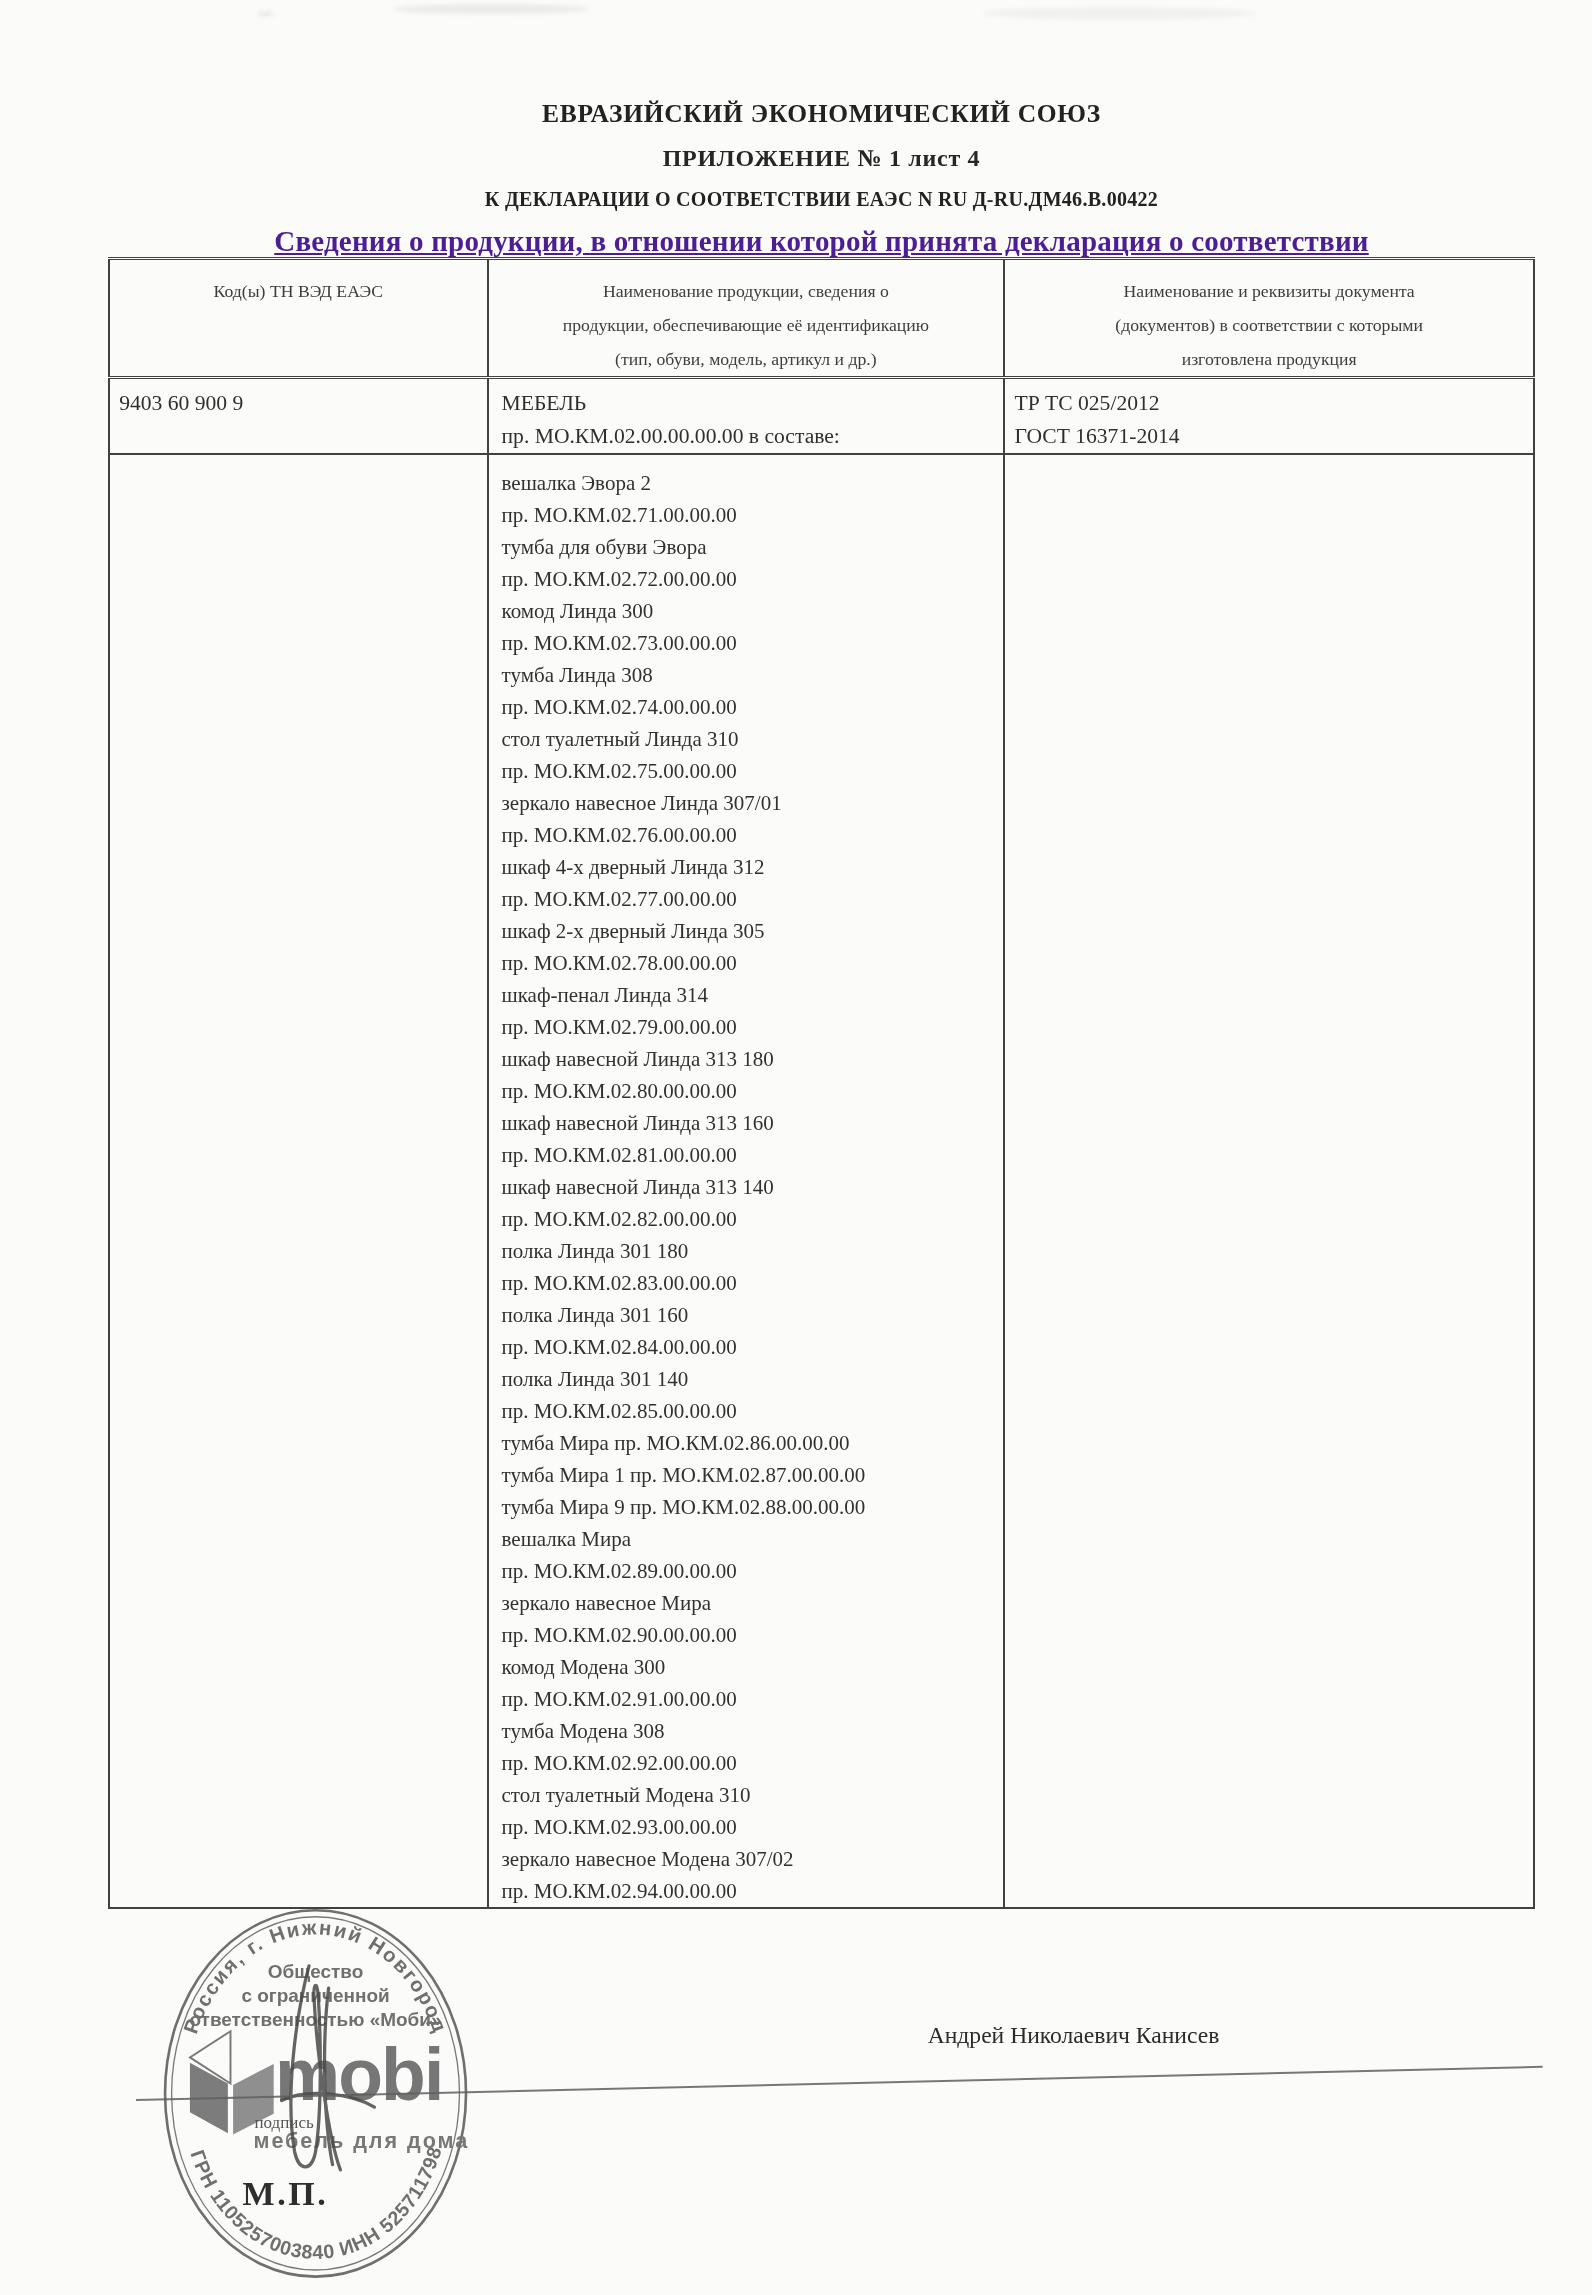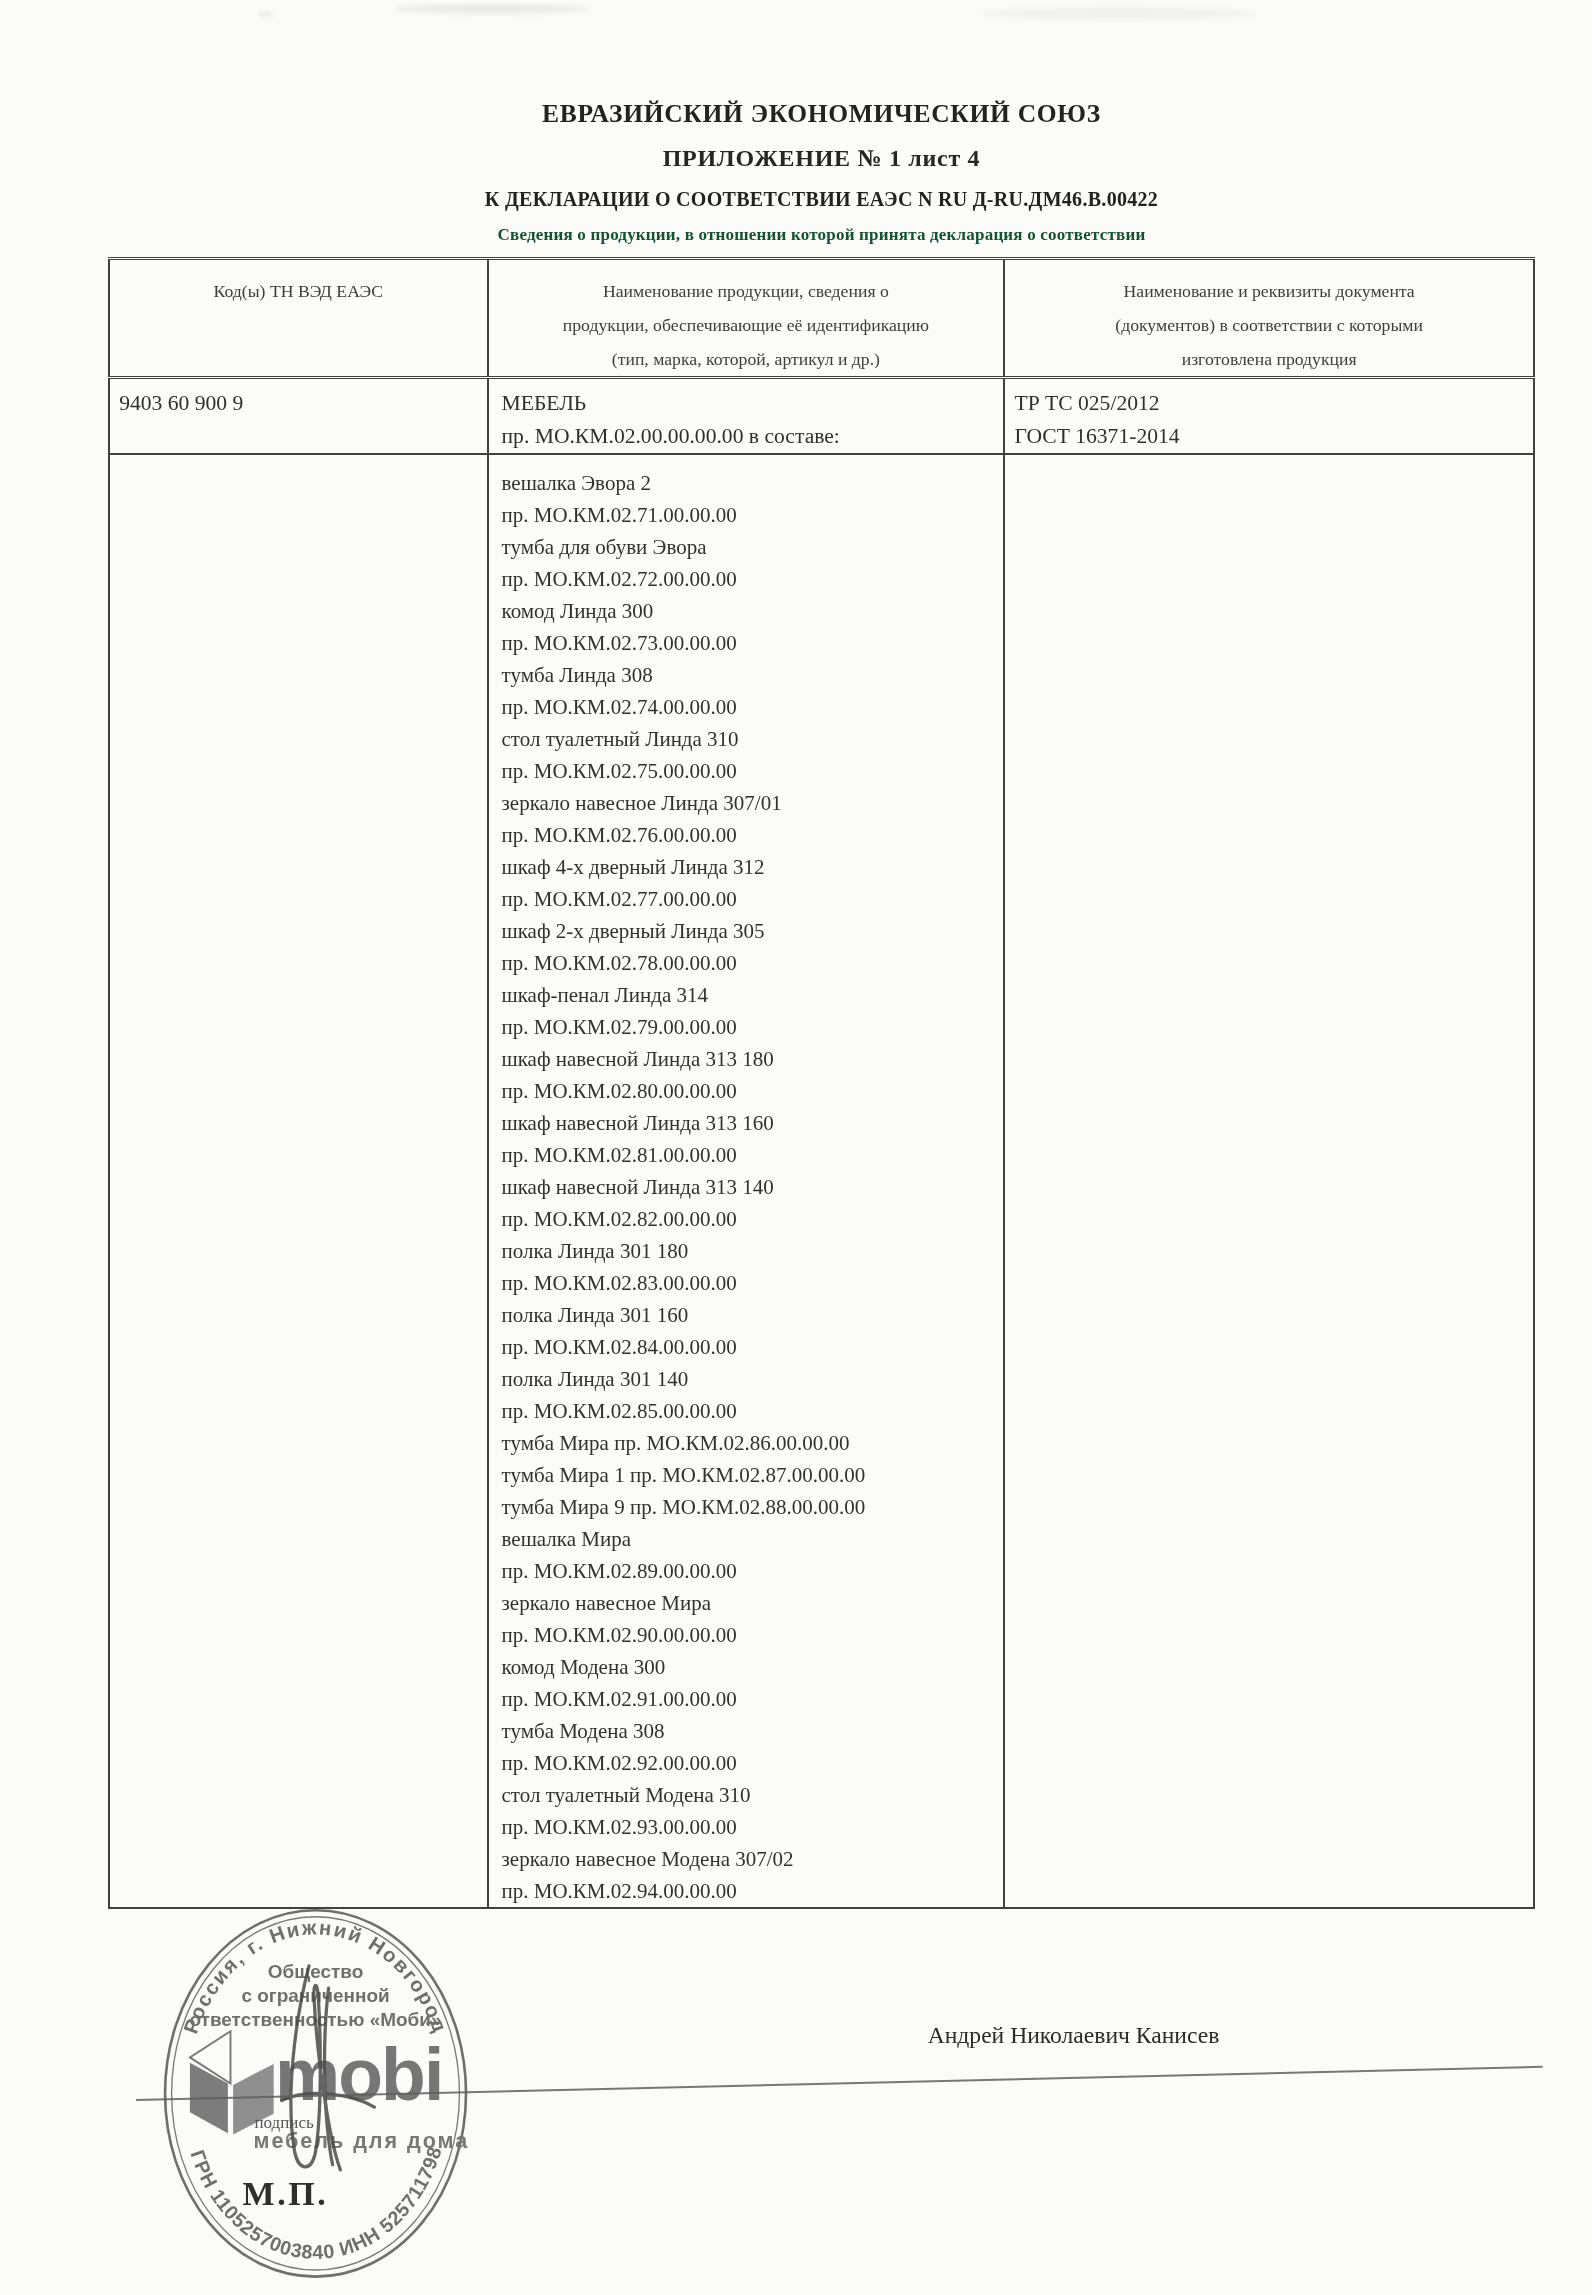--- a/index.html
+++ b/index.html
@@ -16,7 +16,7 @@
   .t1{position:absolute;top:99px;width:100%;font-size:25.5px;font-weight:700;letter-spacing:0.7px;color:#222;}
   .t2{position:absolute;top:145px;width:100%;font-size:24px;font-weight:700;letter-spacing:0.7px;color:#262626;}
   .t3{position:absolute;top:188px;width:100%;font-size:20px;font-weight:700;letter-spacing:0.3px;color:#222;}
-  .t4{position:absolute;top:225px;width:100%;font-size:17px;font-weight:700;letter-spacing:0.2px;color:#14532d;}
+  .t4{position:absolute;top:225px;width:100%;font-size:29px;font-weight:700;letter-spacing:0.2px;color:#4c1d95;text-decoration:underline;}
   
   table.decl{
     position:absolute;left:108px;top:257px;width:1427px;

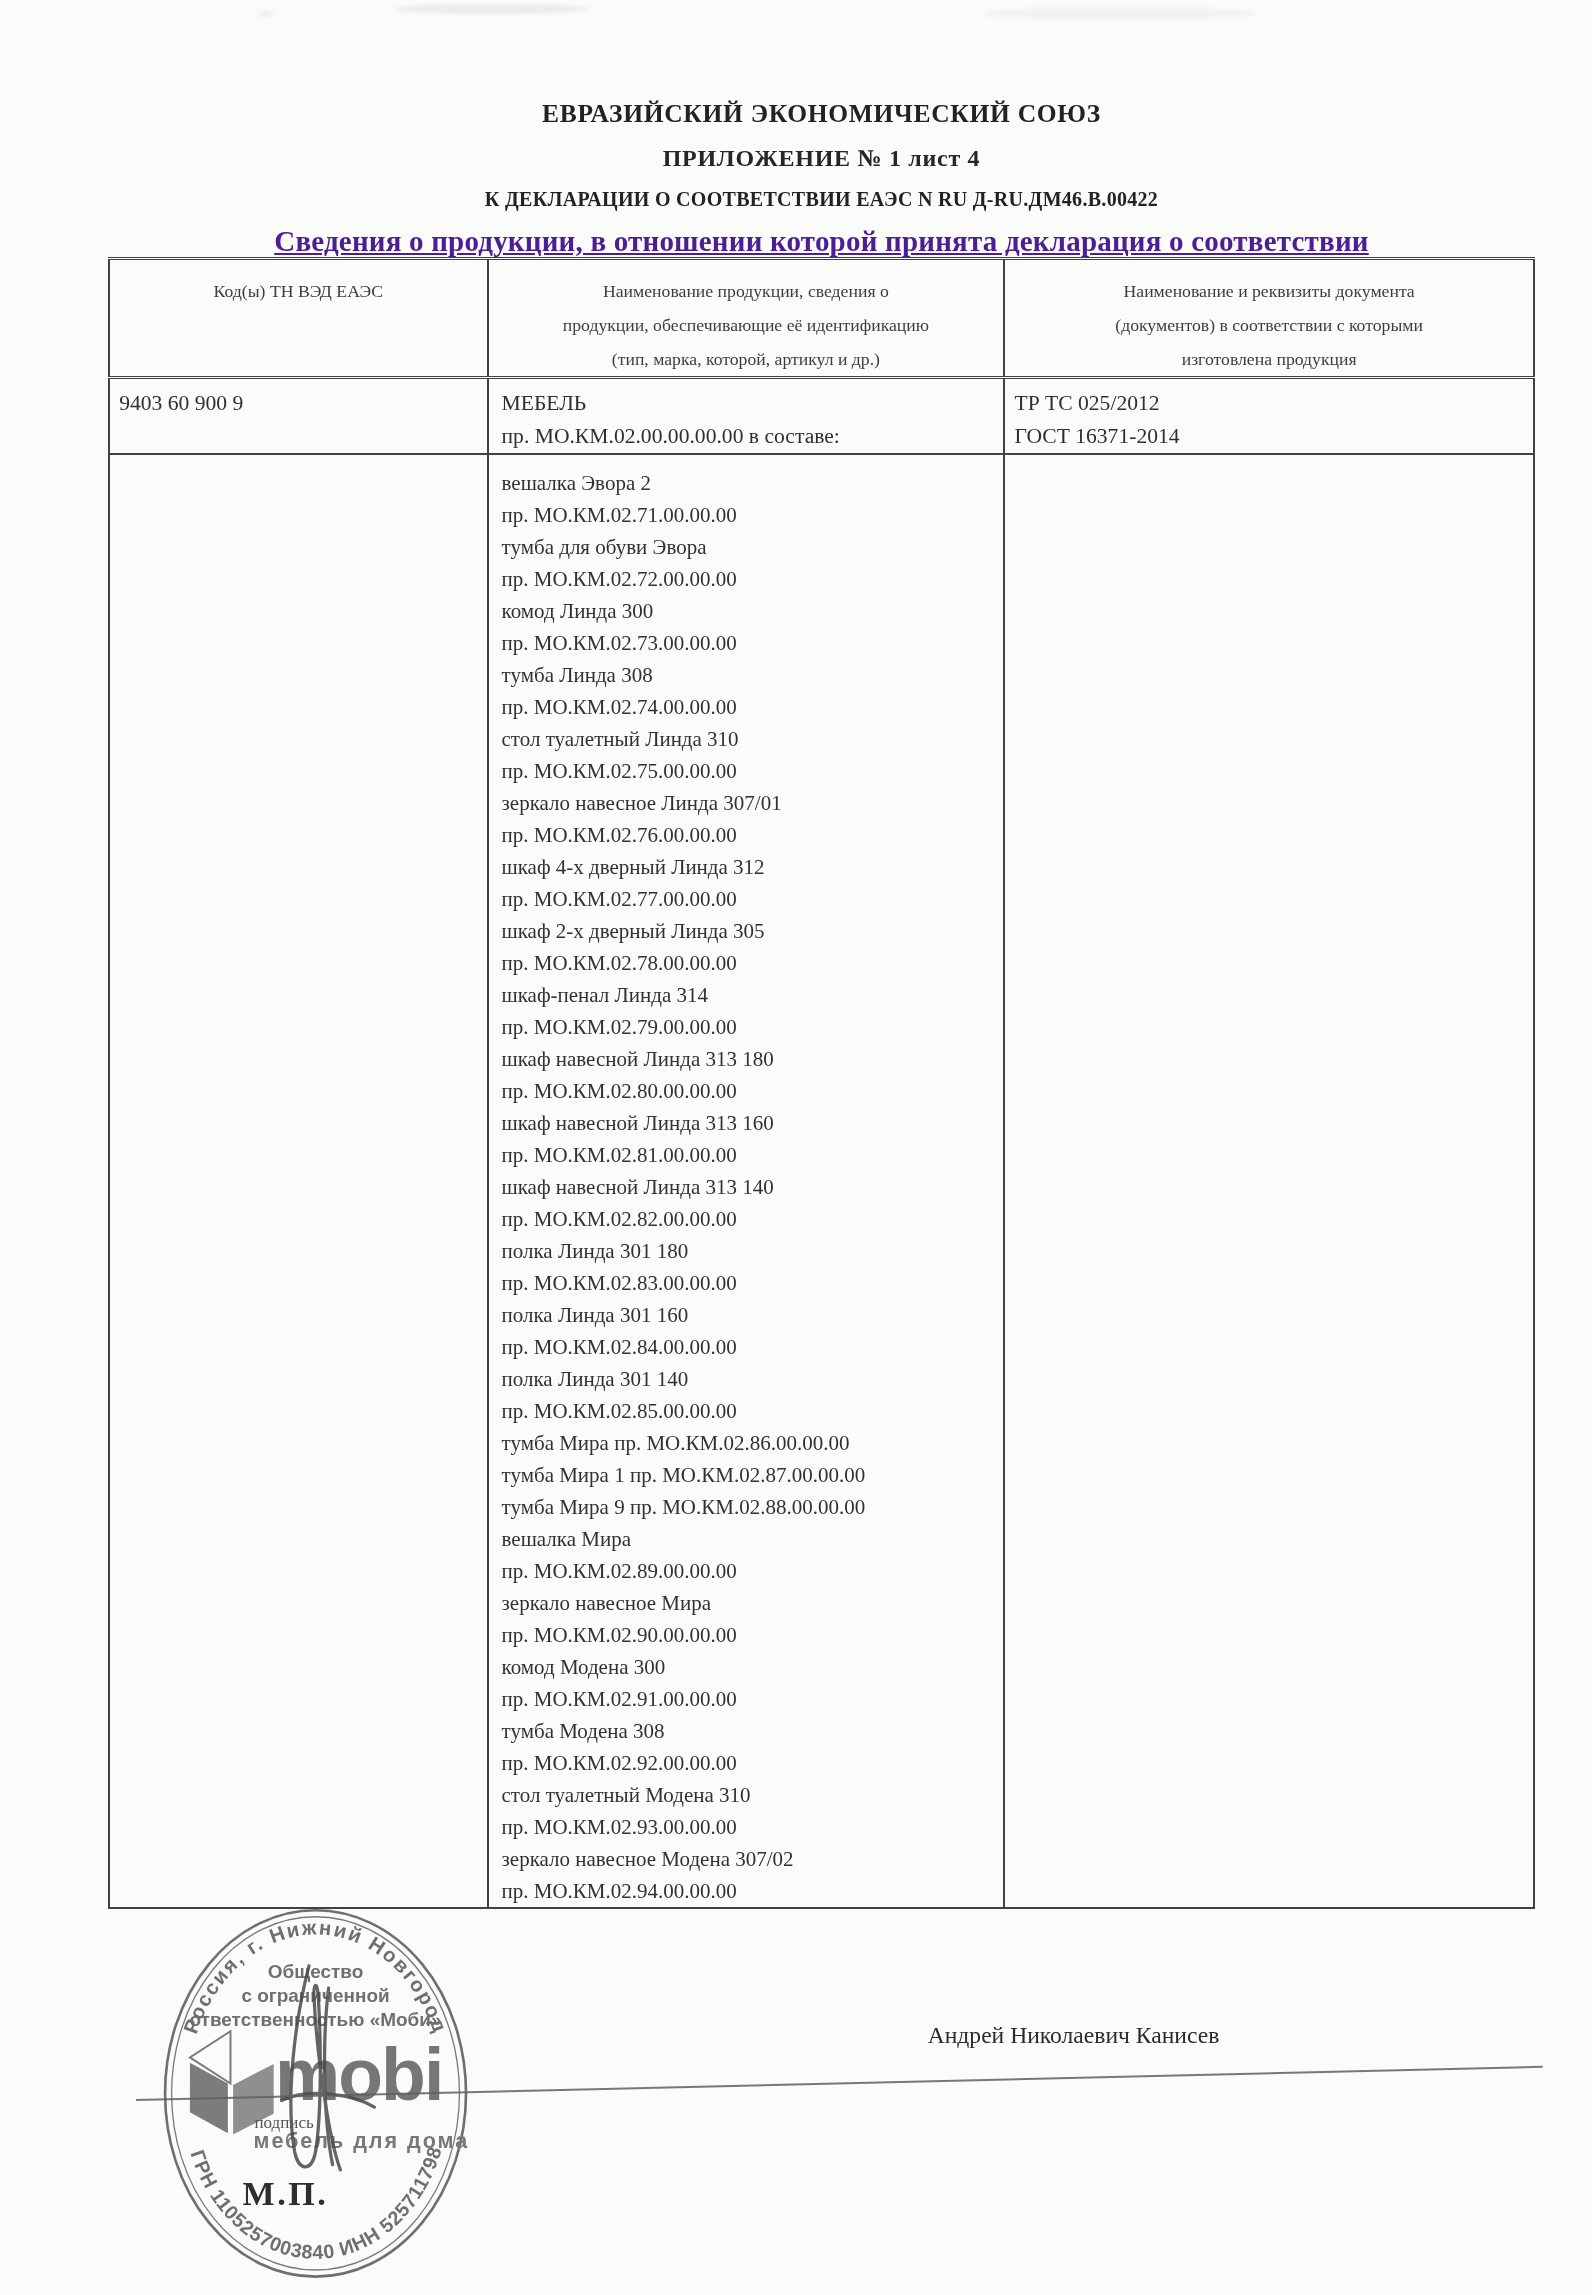--- a/index.html
+++ b/index.html
@@ -86,7 +86,7 @@
       <div class="hcell">
             <div class="hline">Наименование продукции, сведения о</div>
             <div class="hline">продукции, обеспечивающие её идентификацию</div>
-            <div class="hline">(тип, марка, которой, артикул и др.)</div>
+            <div class="hline">(тип, обуви, модель, артикул и др.)</div>
           </div>
     </td>
     <td>

